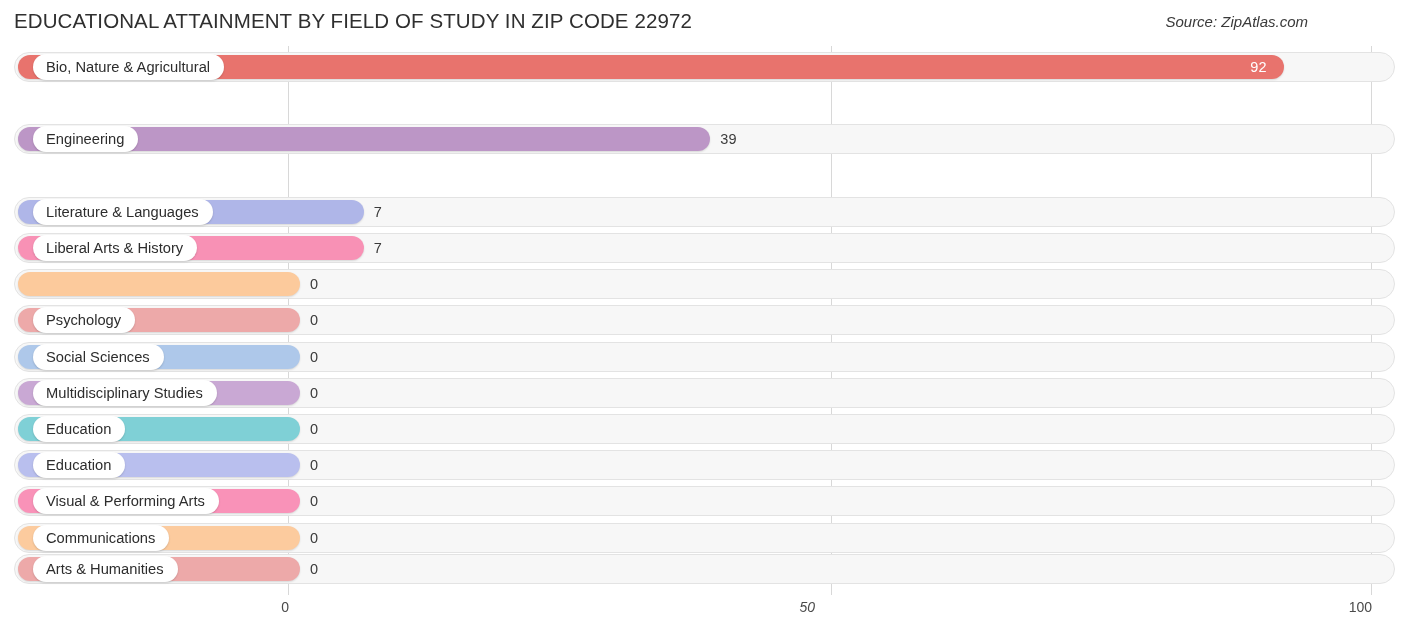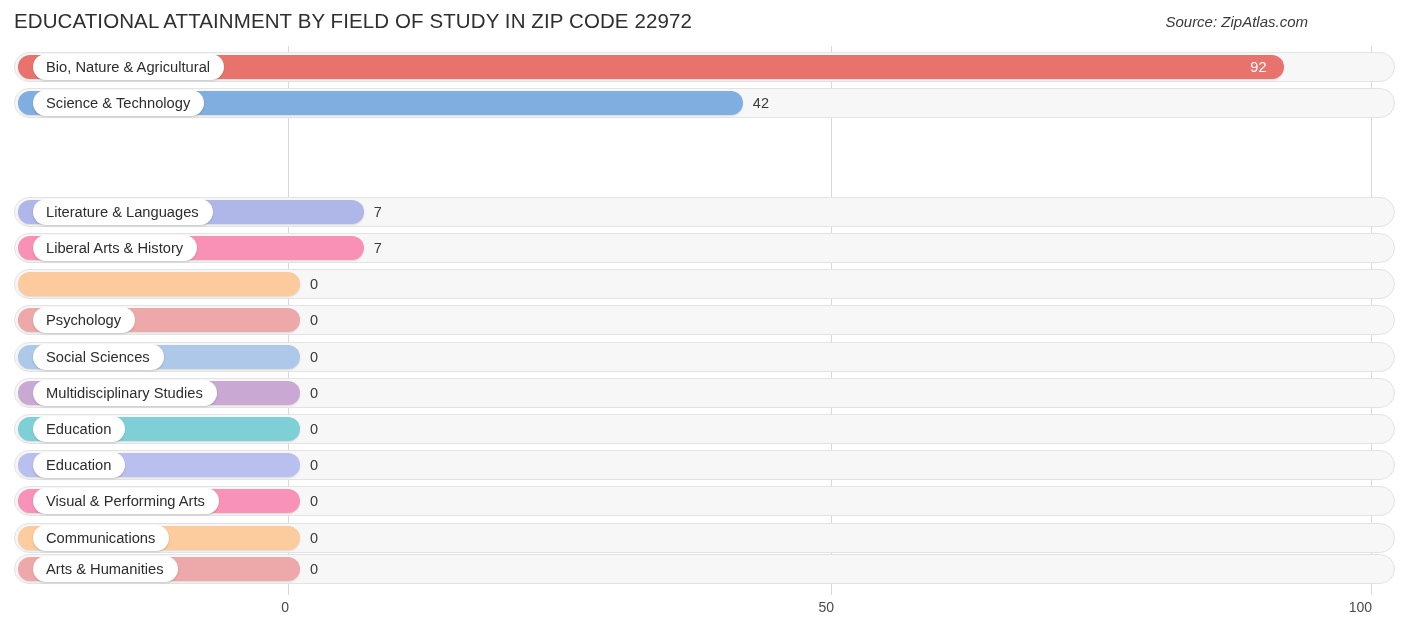--- a/index.html
+++ b/index.html
@@ -151,12 +151,6 @@
       <div class="labelpill">Bio, Nature &amp; Agricultural</div>
       <div class="value inside" style="left: 1236.36px;">92</div>
     </div>
-    <div class="row" style="top: 42.2px;">
-      <div class="track"></div>
-      <div class="bar" style="width: 724.86px; background: rgb(128, 174, 224);"></div>
-      <div class="labelpill">Science &amp; Technology</div>
-      <div class="value outside" style="left: 738.86px;">42</div>
-    </div>
     <div class="row" style="top: 150.8px;">
       <div class="track"></div>
       <div class="bar" style="width: 345.81px; background: rgb(175, 182, 232);"></div>

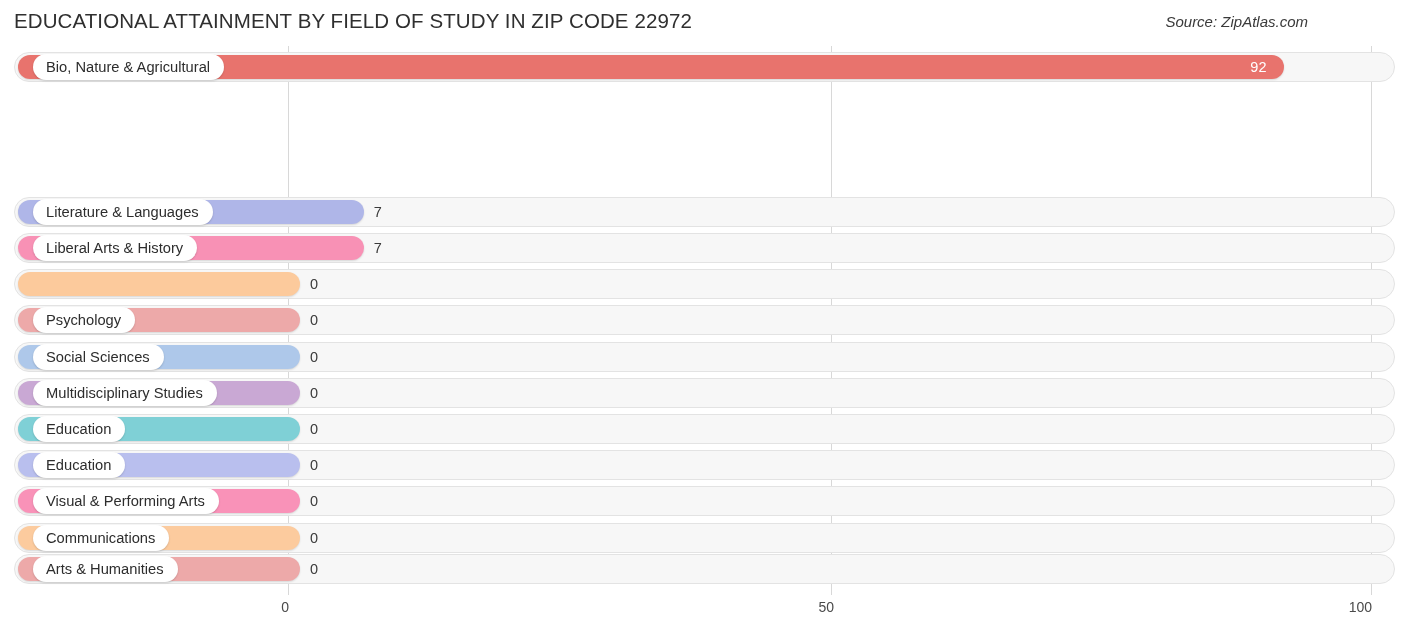--- a/index.html
+++ b/index.html
@@ -151,6 +151,12 @@
       <div class="labelpill">Bio, Nature &amp; Agricultural</div>
       <div class="value inside" style="left: 1236.36px;">92</div>
     </div>
+    <div class="row" style="top: 78.4px;">
+      <div class="track"></div>
+      <div class="bar" style="width: 692.37px; background: rgb(188, 150, 198);"></div>
+      <div class="labelpill">Engineering</div>
+      <div class="value outside" style="left: 706.37px;">39</div>
+    </div>
     <div class="row" style="top: 150.8px;">
       <div class="track"></div>
       <div class="bar" style="width: 345.81px; background: rgb(175, 182, 232);"></div>

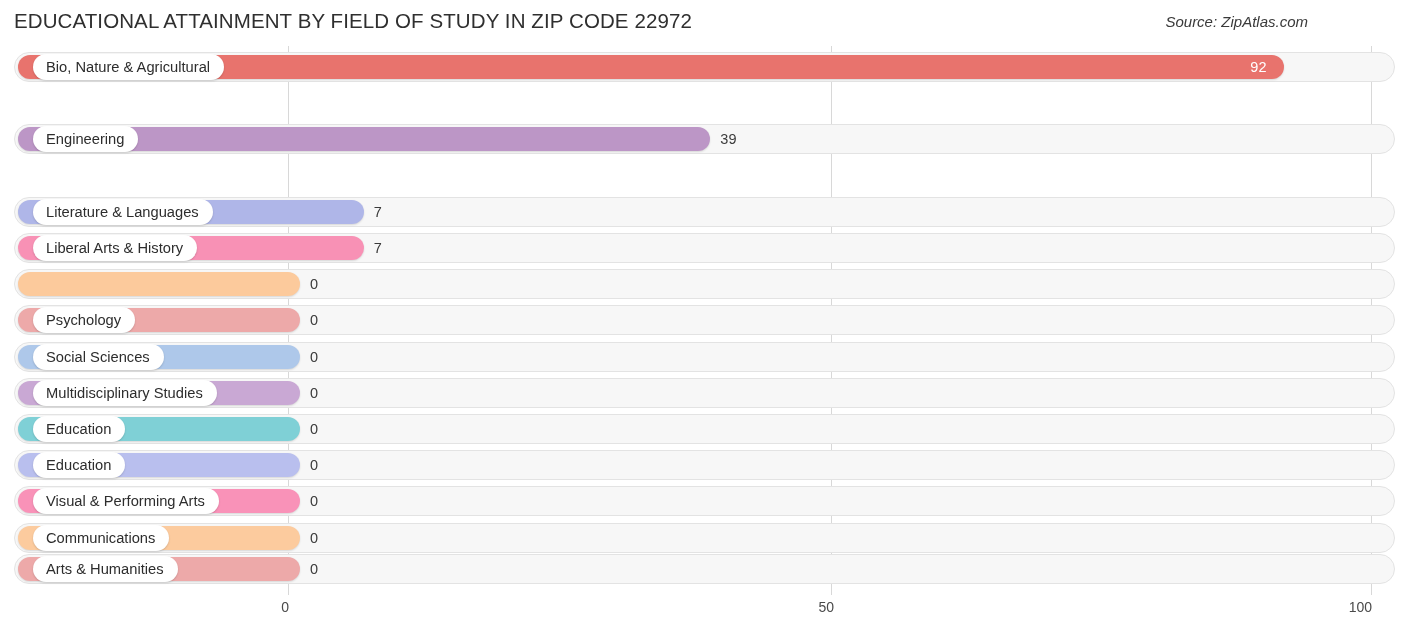--- a/index.html
+++ b/index.html
@@ -226,7 +226,7 @@
 
 <div class="axis" id="axis">
     <div class="tick" style="left: 289px;">0</div>
-    <div class="tick" style="left: 834px;">50</div>
+    <div class="tick" style="left: 815px; font-style: italic;">50</div>
     <div class="tick" style="left: 1372px;">100</div>
   </div>
 

